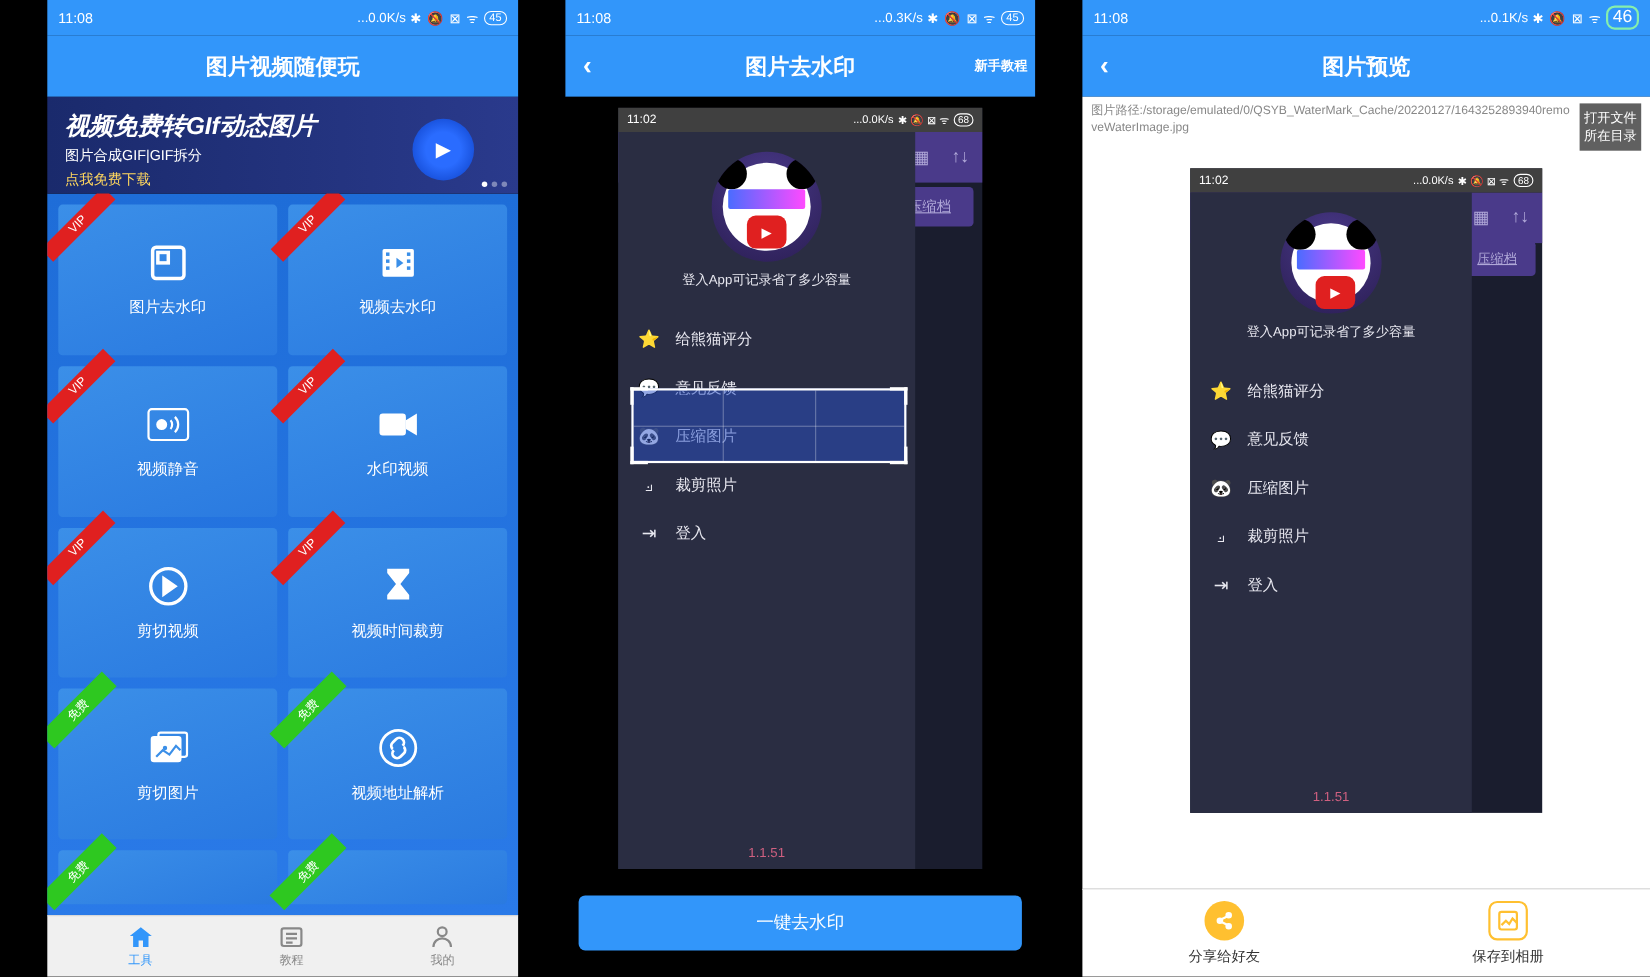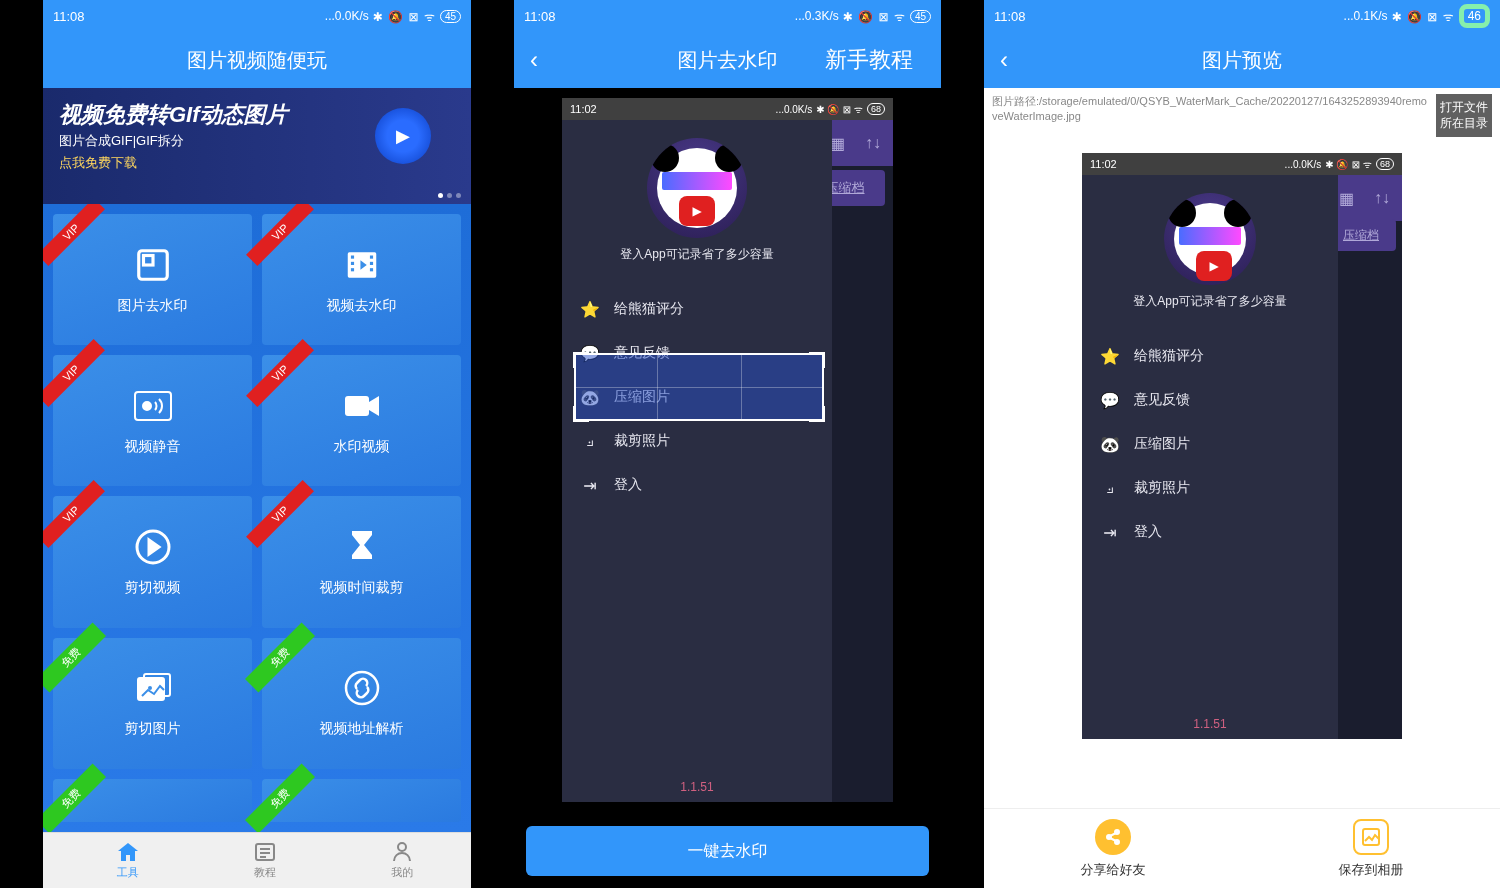--- a/index.html
+++ b/index.html
@@ -327,7 +327,7 @@
     <div class="status-right">
       <span>...0.1K/s</span>
       <span class="status-icons">✱ 🔕 ⊠ ᯤ</span>
-      <span style="border:5px solid #86efac;border-radius:8px;padding:0 4px;font-size:12px">46</span>
+      <span style="border:2px solid #86efac;border-radius:8px;padding:0 4px;font-size:16px">46</span>
     </div>
   </div>
   <div class="header">

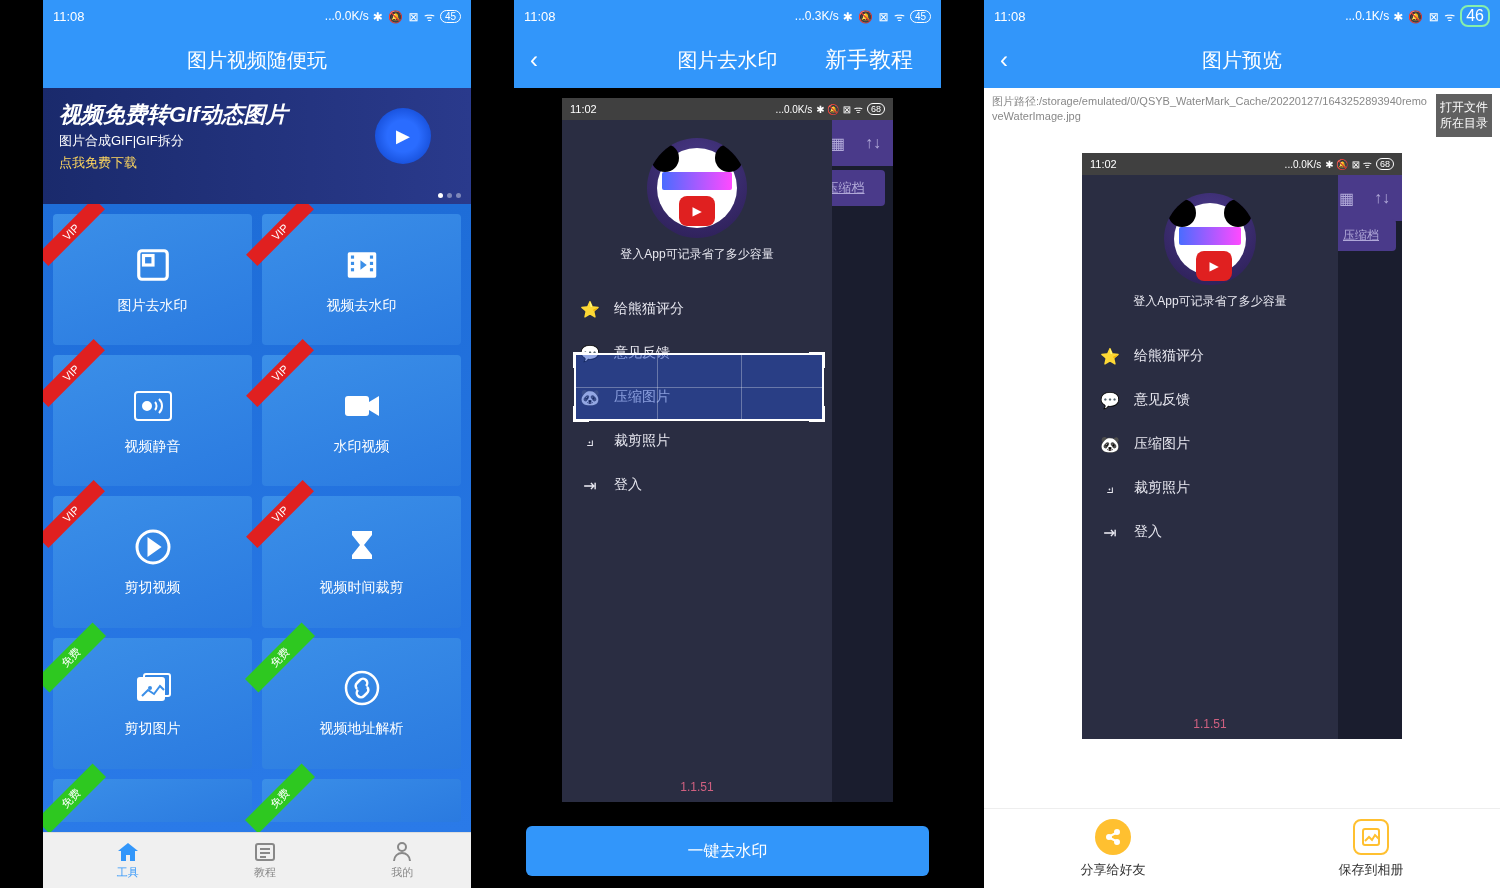--- a/index.html
+++ b/index.html
@@ -14,7 +14,7 @@
 .status-right { margin-left: auto; display: flex; align-items: center; gap: 4px; font-size: 12px; }
 .status-icons { letter-spacing: 1px; }
 
-.header { height: 56px; background: #3296fa; color: #fff; display: flex; align-items: center; justify-content: center; position: relative; font-size: 20px; font-weight: 400; }
+.header { height: 56px; background: #3296fa; color: #fff; display: flex; align-items: center; justify-content: center; position: relative; font-size: 20px; font-weight: 700; }
 .header .back { position: absolute; left: 16px; font-size: 24px; }
 .header .right { position: absolute; right: 28px; font-size: 22px; }
 

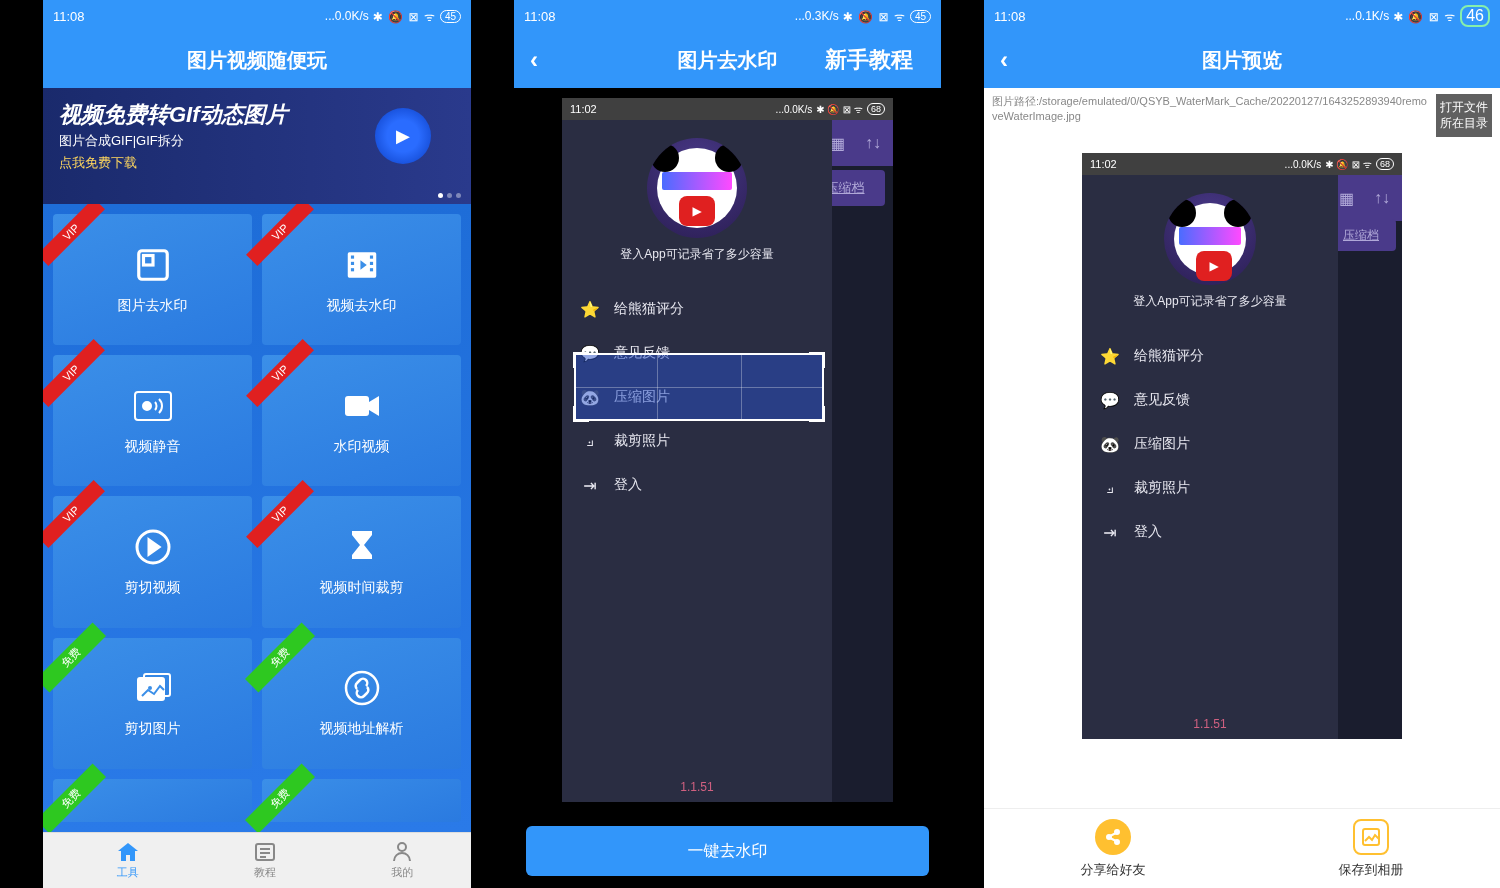--- a/index.html
+++ b/index.html
@@ -16,7 +16,7 @@
 
 .header { height: 56px; background: #3296fa; color: #fff; display: flex; align-items: center; justify-content: center; position: relative; font-size: 20px; font-weight: 700; }
 .header .back { position: absolute; left: 16px; font-size: 24px; }
-.header .right { position: absolute; right: 28px; font-size: 22px; }
+.header .right { position: absolute; right: 7px; font-size: 12px; }
 
 .banner { height: 116px; background: linear-gradient(90deg, #1a2a6c, #2a3a8c); color: #fff; padding: 12px 16px; position: relative; overflow: hidden; }
 .banner-title { font-size: 22px; font-weight: bold; font-style: italic; }

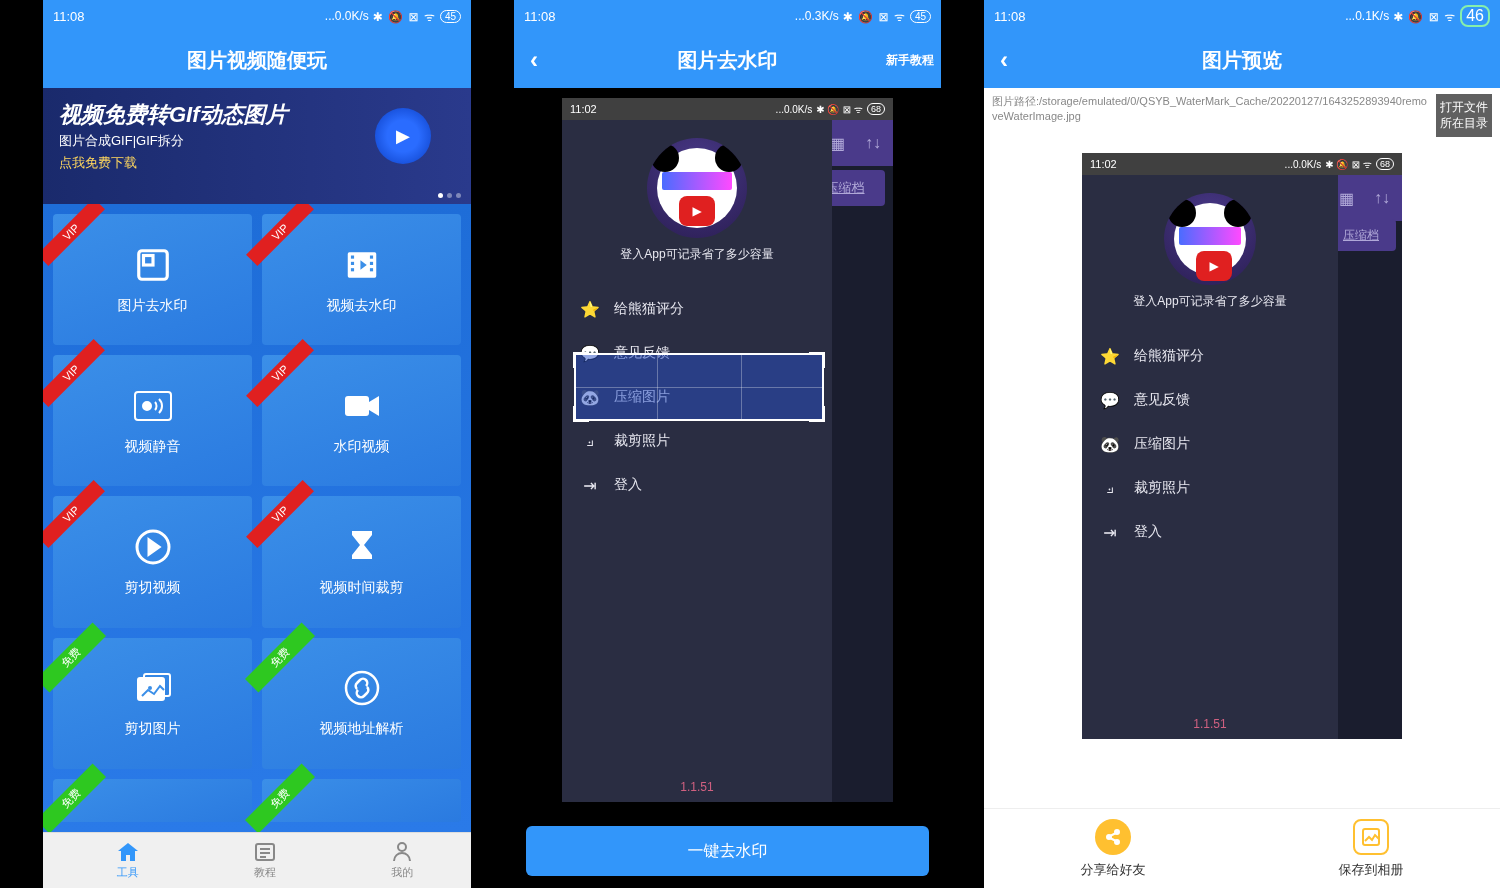--- a/index.html
+++ b/index.html
@@ -18,7 +18,7 @@
 .header .back { position: absolute; left: 16px; font-size: 24px; }
 .header .right { position: absolute; right: 7px; font-size: 12px; }
 
-.banner { height: 116px; background: linear-gradient(90deg, #1a2a6c, #2a3a8c); color: #fff; padding: 12px 16px; position: relative; overflow: hidden; }
+.banner { height: 88px; background: linear-gradient(90deg, #1a2a6c, #2a3a8c); color: #fff; padding: 12px 16px; position: relative; overflow: hidden; }
 .banner-title { font-size: 22px; font-weight: bold; font-style: italic; }
 .banner-sub { font-size: 13px; margin-top: 2px; }
 .banner-cta { font-size: 13px; color: #ffd75e; margin-top: 4px; }

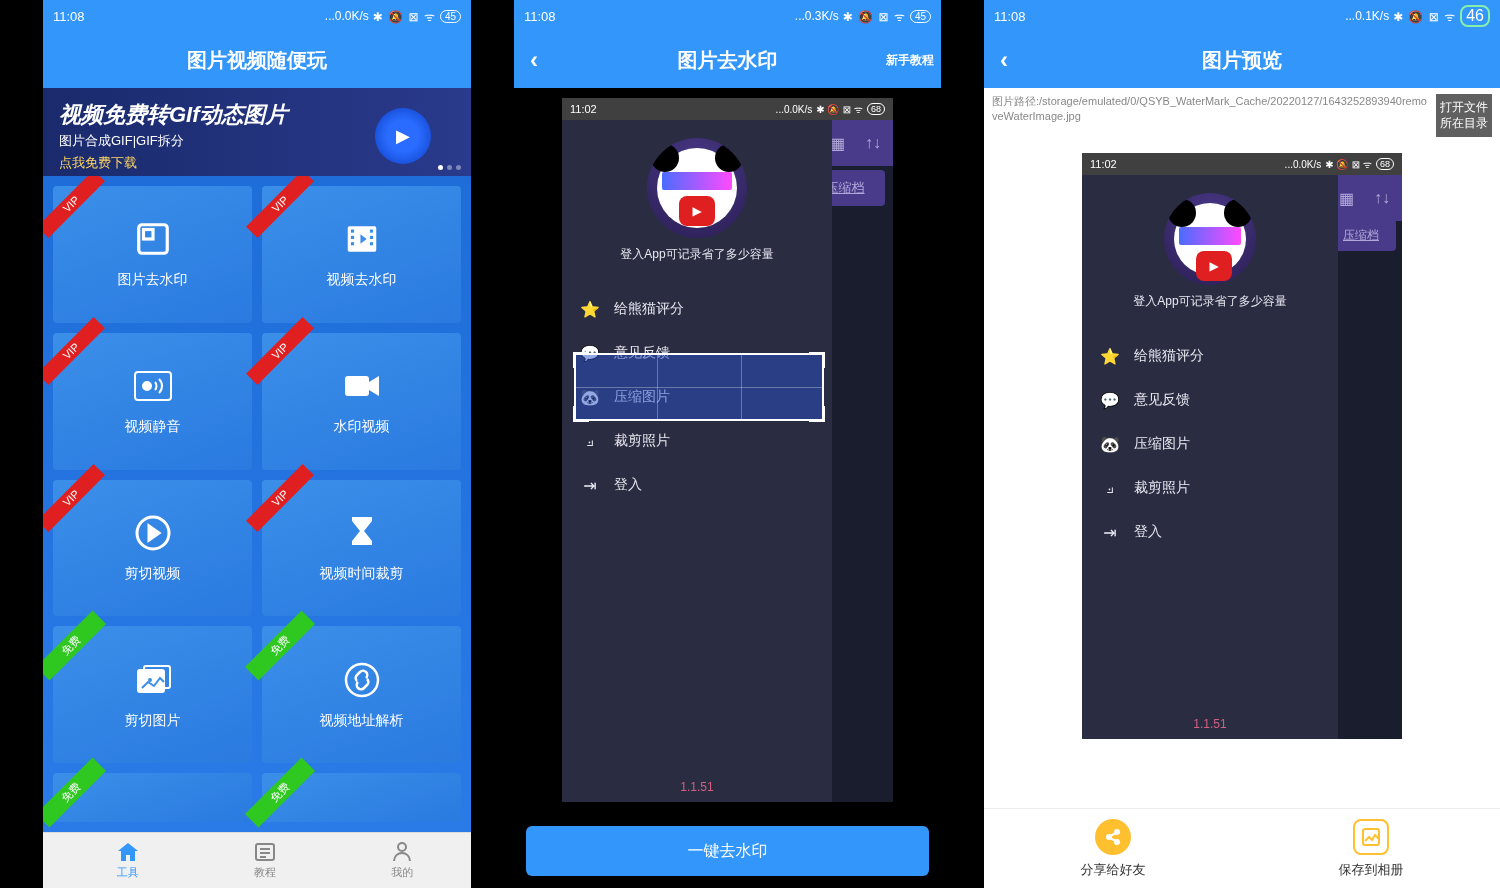--- a/index.html
+++ b/index.html
@@ -72,7 +72,7 @@
 .corner.bl { left: -3px; bottom: -3px; border-right: none; border-top: none; }
 .corner.br { right: -3px; bottom: -3px; border-left: none; border-top: none; }
 
-.action-btn { height: 50px; margin: 8px 12px 12px; background: #3296fa; color: #fff; border-radius: 6px; display: flex; align-items: center; justify-content: center; font-size: 16px; }
+.action-btn { height: 50px; margin: 8px 12px 24px; background: #3296fa; color: #fff; border-radius: 6px; display: flex; align-items: center; justify-content: center; font-size: 16px; }
 
 .screen3-body { flex: 1; background: #fff; display: flex; flex-direction: column; position: relative; justify-content: space-between; }
 .path-row { display: flex; align-items: flex-start; padding: 6px 8px 0 8px; gap: 8px; }

